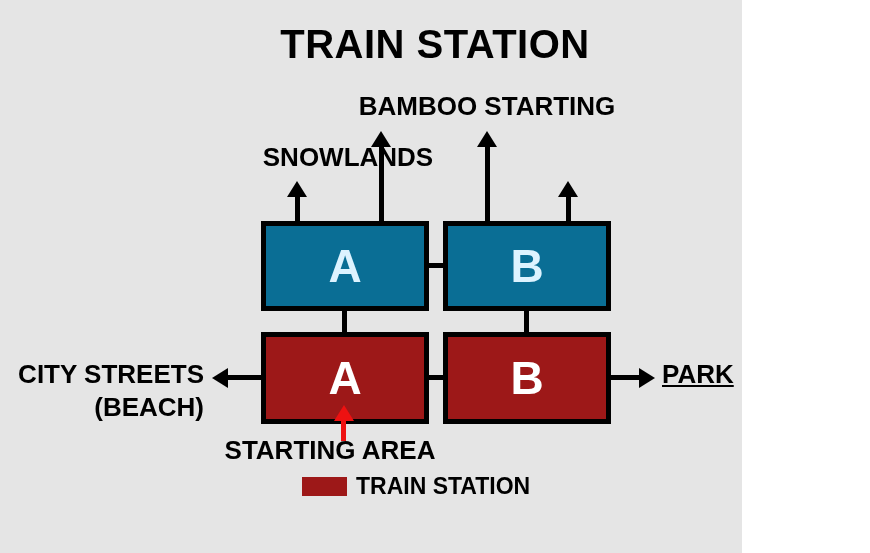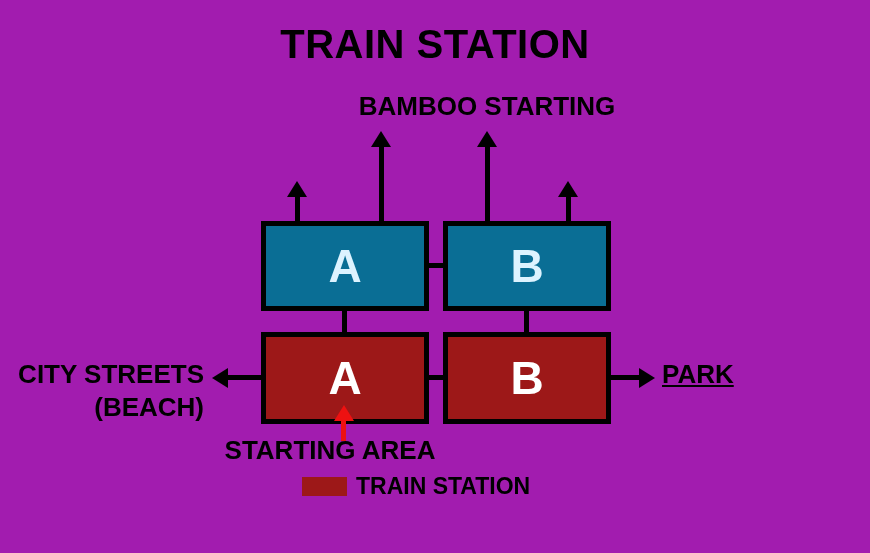--- a/index.html
+++ b/index.html
@@ -12,9 +12,9 @@
   }
   #stage {
     position: relative;
-    width: 870px;
+    width: 742px;
     height: 553px;
-    background: #a21caf;
+    background: #e5e5e5;
     overflow: hidden;
   }
 

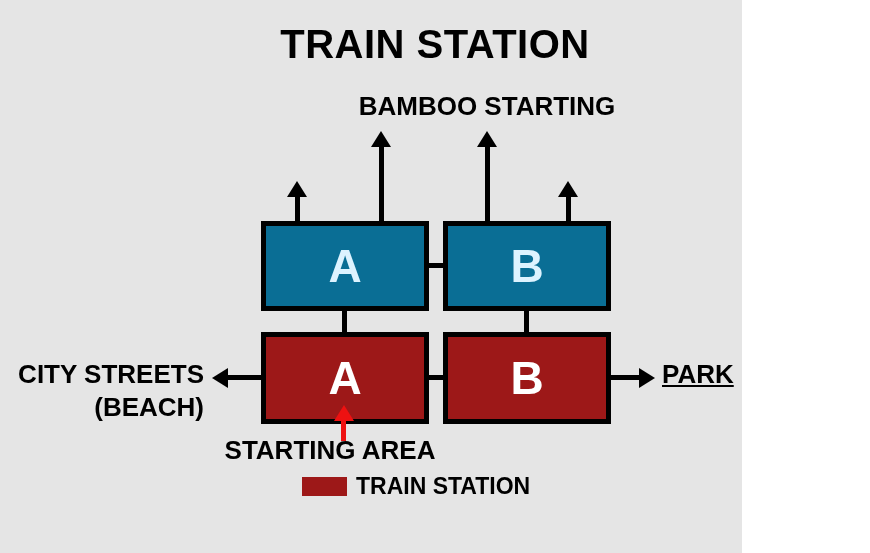--- a/index.html
+++ b/index.html
@@ -125,6 +125,7 @@
 
   <div class="title">TRAIN STATION</div>
 
+  <div class="lbl center" style="left:208px; top:143px; width:280px;">SNOWLANDS</div>
 
 
   <div class="lbl center" style="left:347px; top:92px; width:280px;">BAMBOO STARTING</div>

